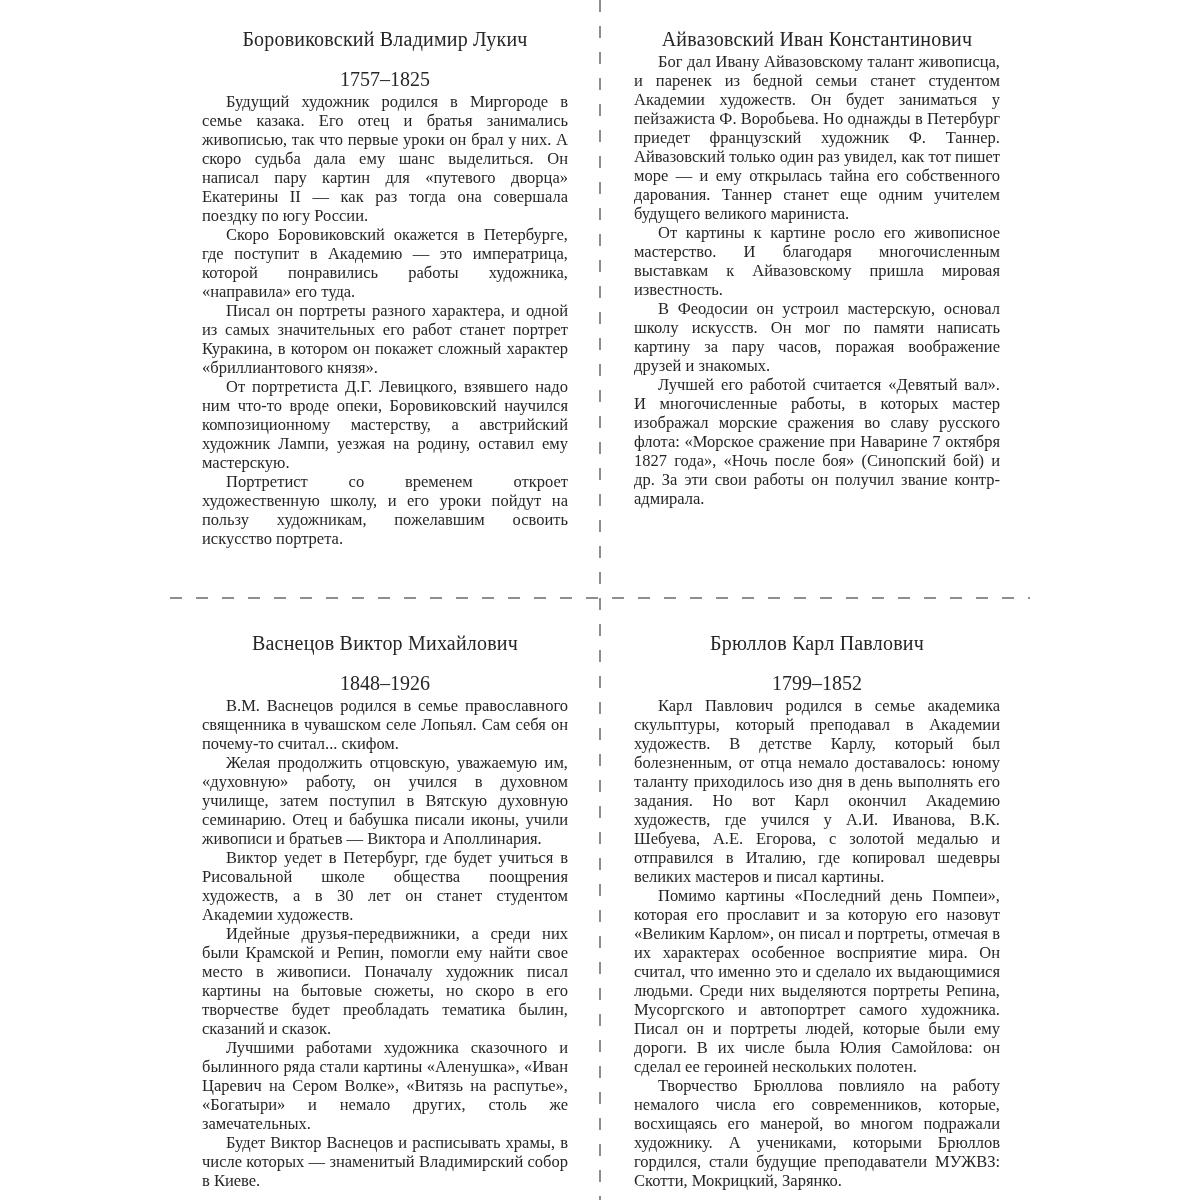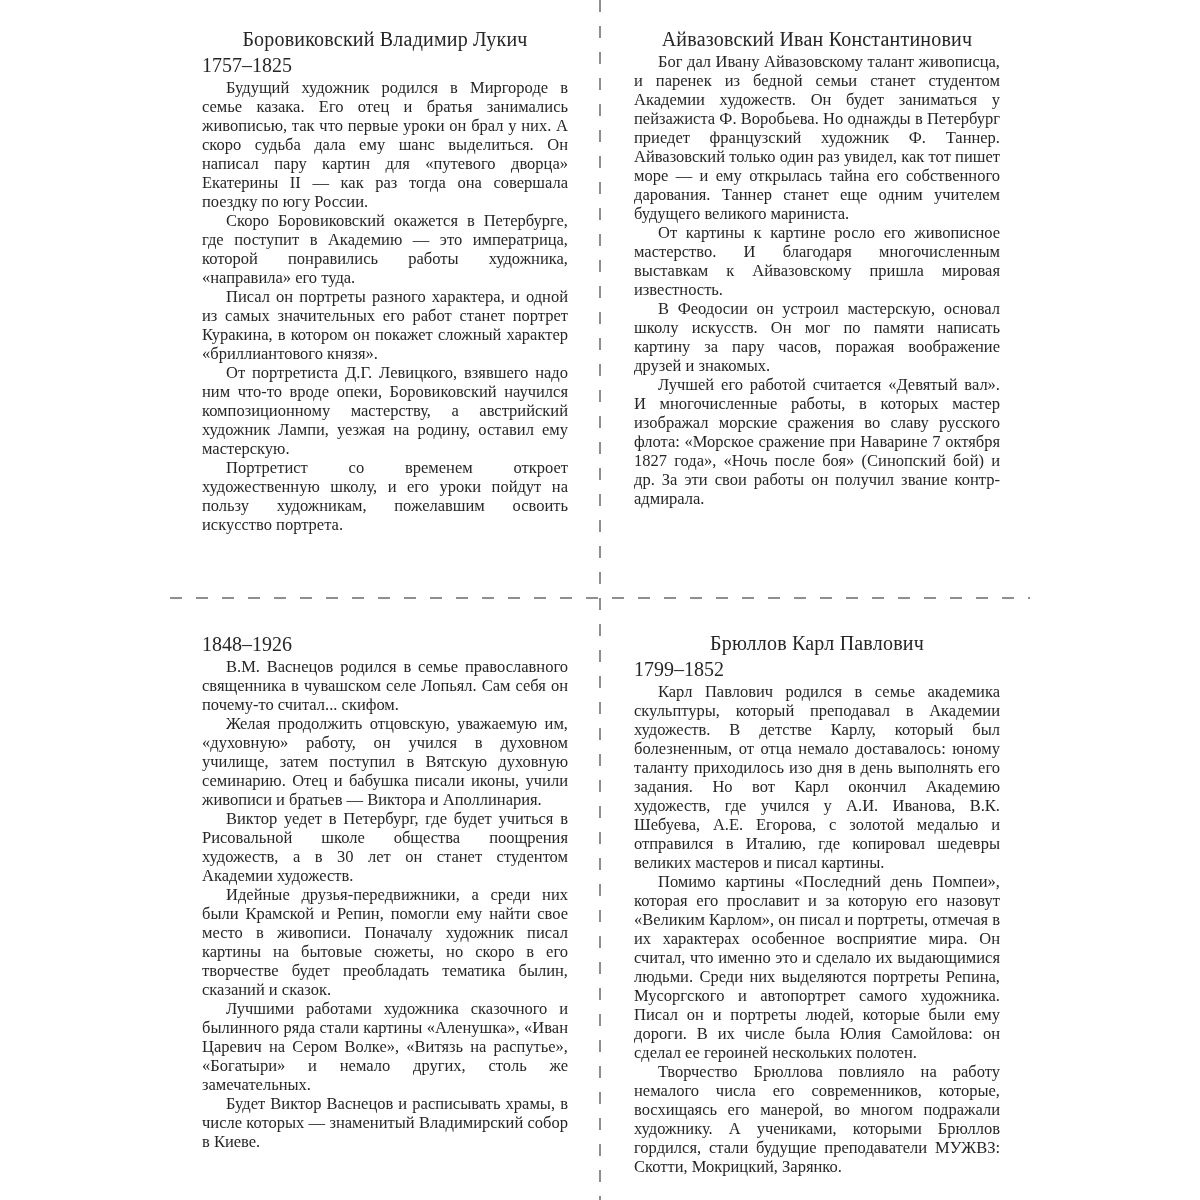--- a/index.html
+++ b/index.html
@@ -41,8 +41,9 @@
   }
   .years {
     font-size: 20px;
+    text-align: center;
     line-height: 25px;
-    margin-top: 1px;
+    margin-top: 15px;
   }
   .bio {
     font-size: 16.5px;

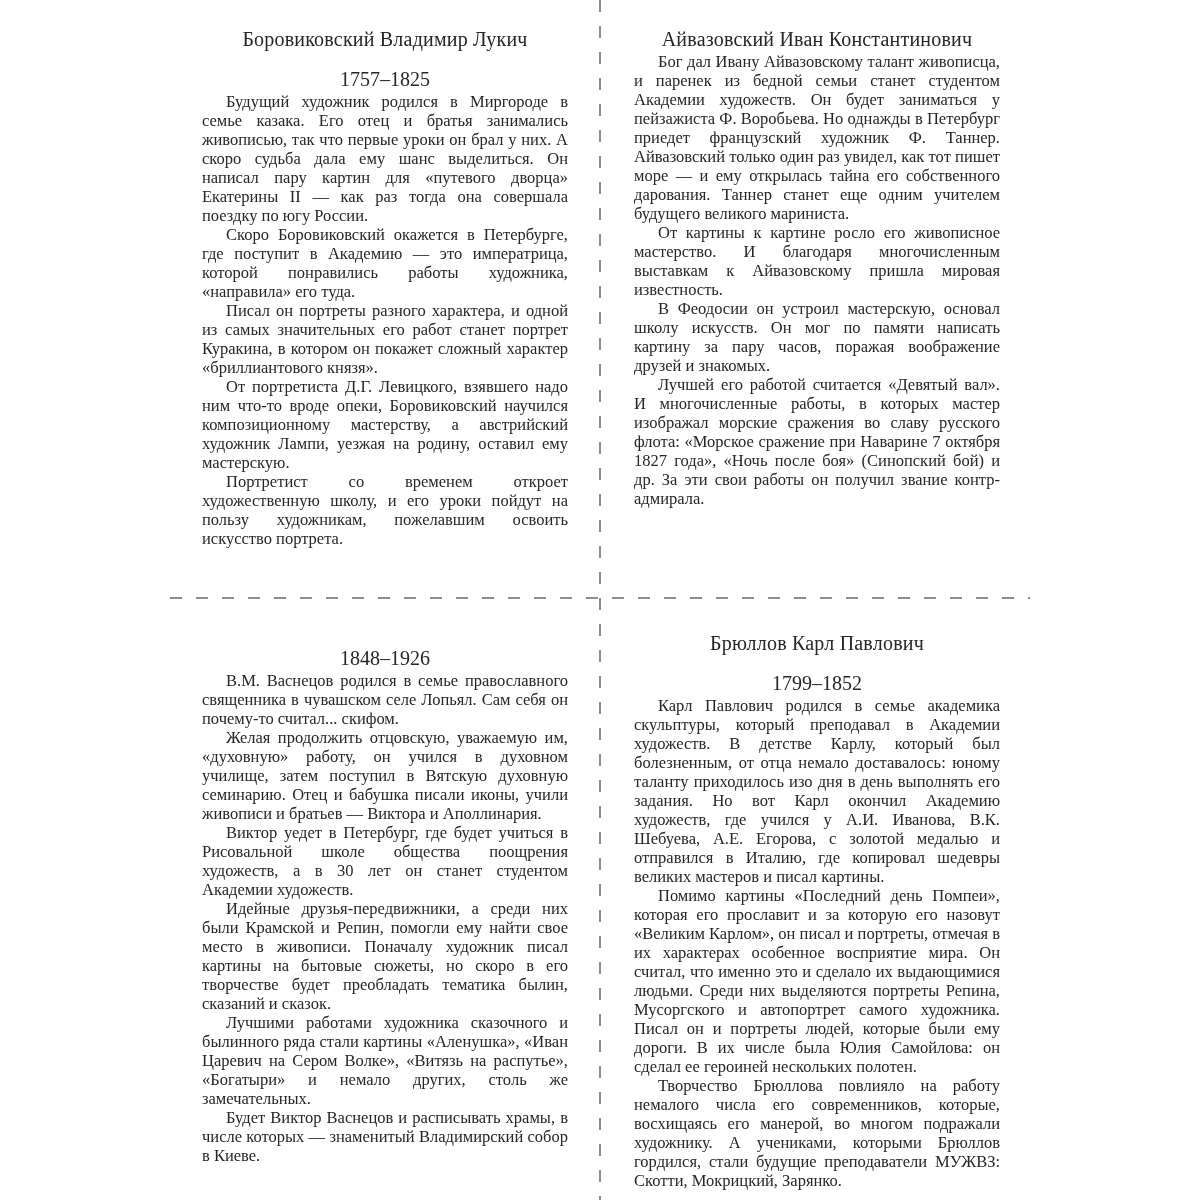--- a/index.html
+++ b/index.html
@@ -108,6 +108,7 @@
 
   <section class="card row-bottom col-left">
     <div class="inner">
+      <h2 class="title">Васнецов Виктор Михайлович</h2>
       <div class="years">1848–1926</div>
       <div class="bio">
           <p>В.М. Васнецов родился в семье православного священника в чувашском селе Лопьял. Сам себя он почему-то считал... скифом.</p>

